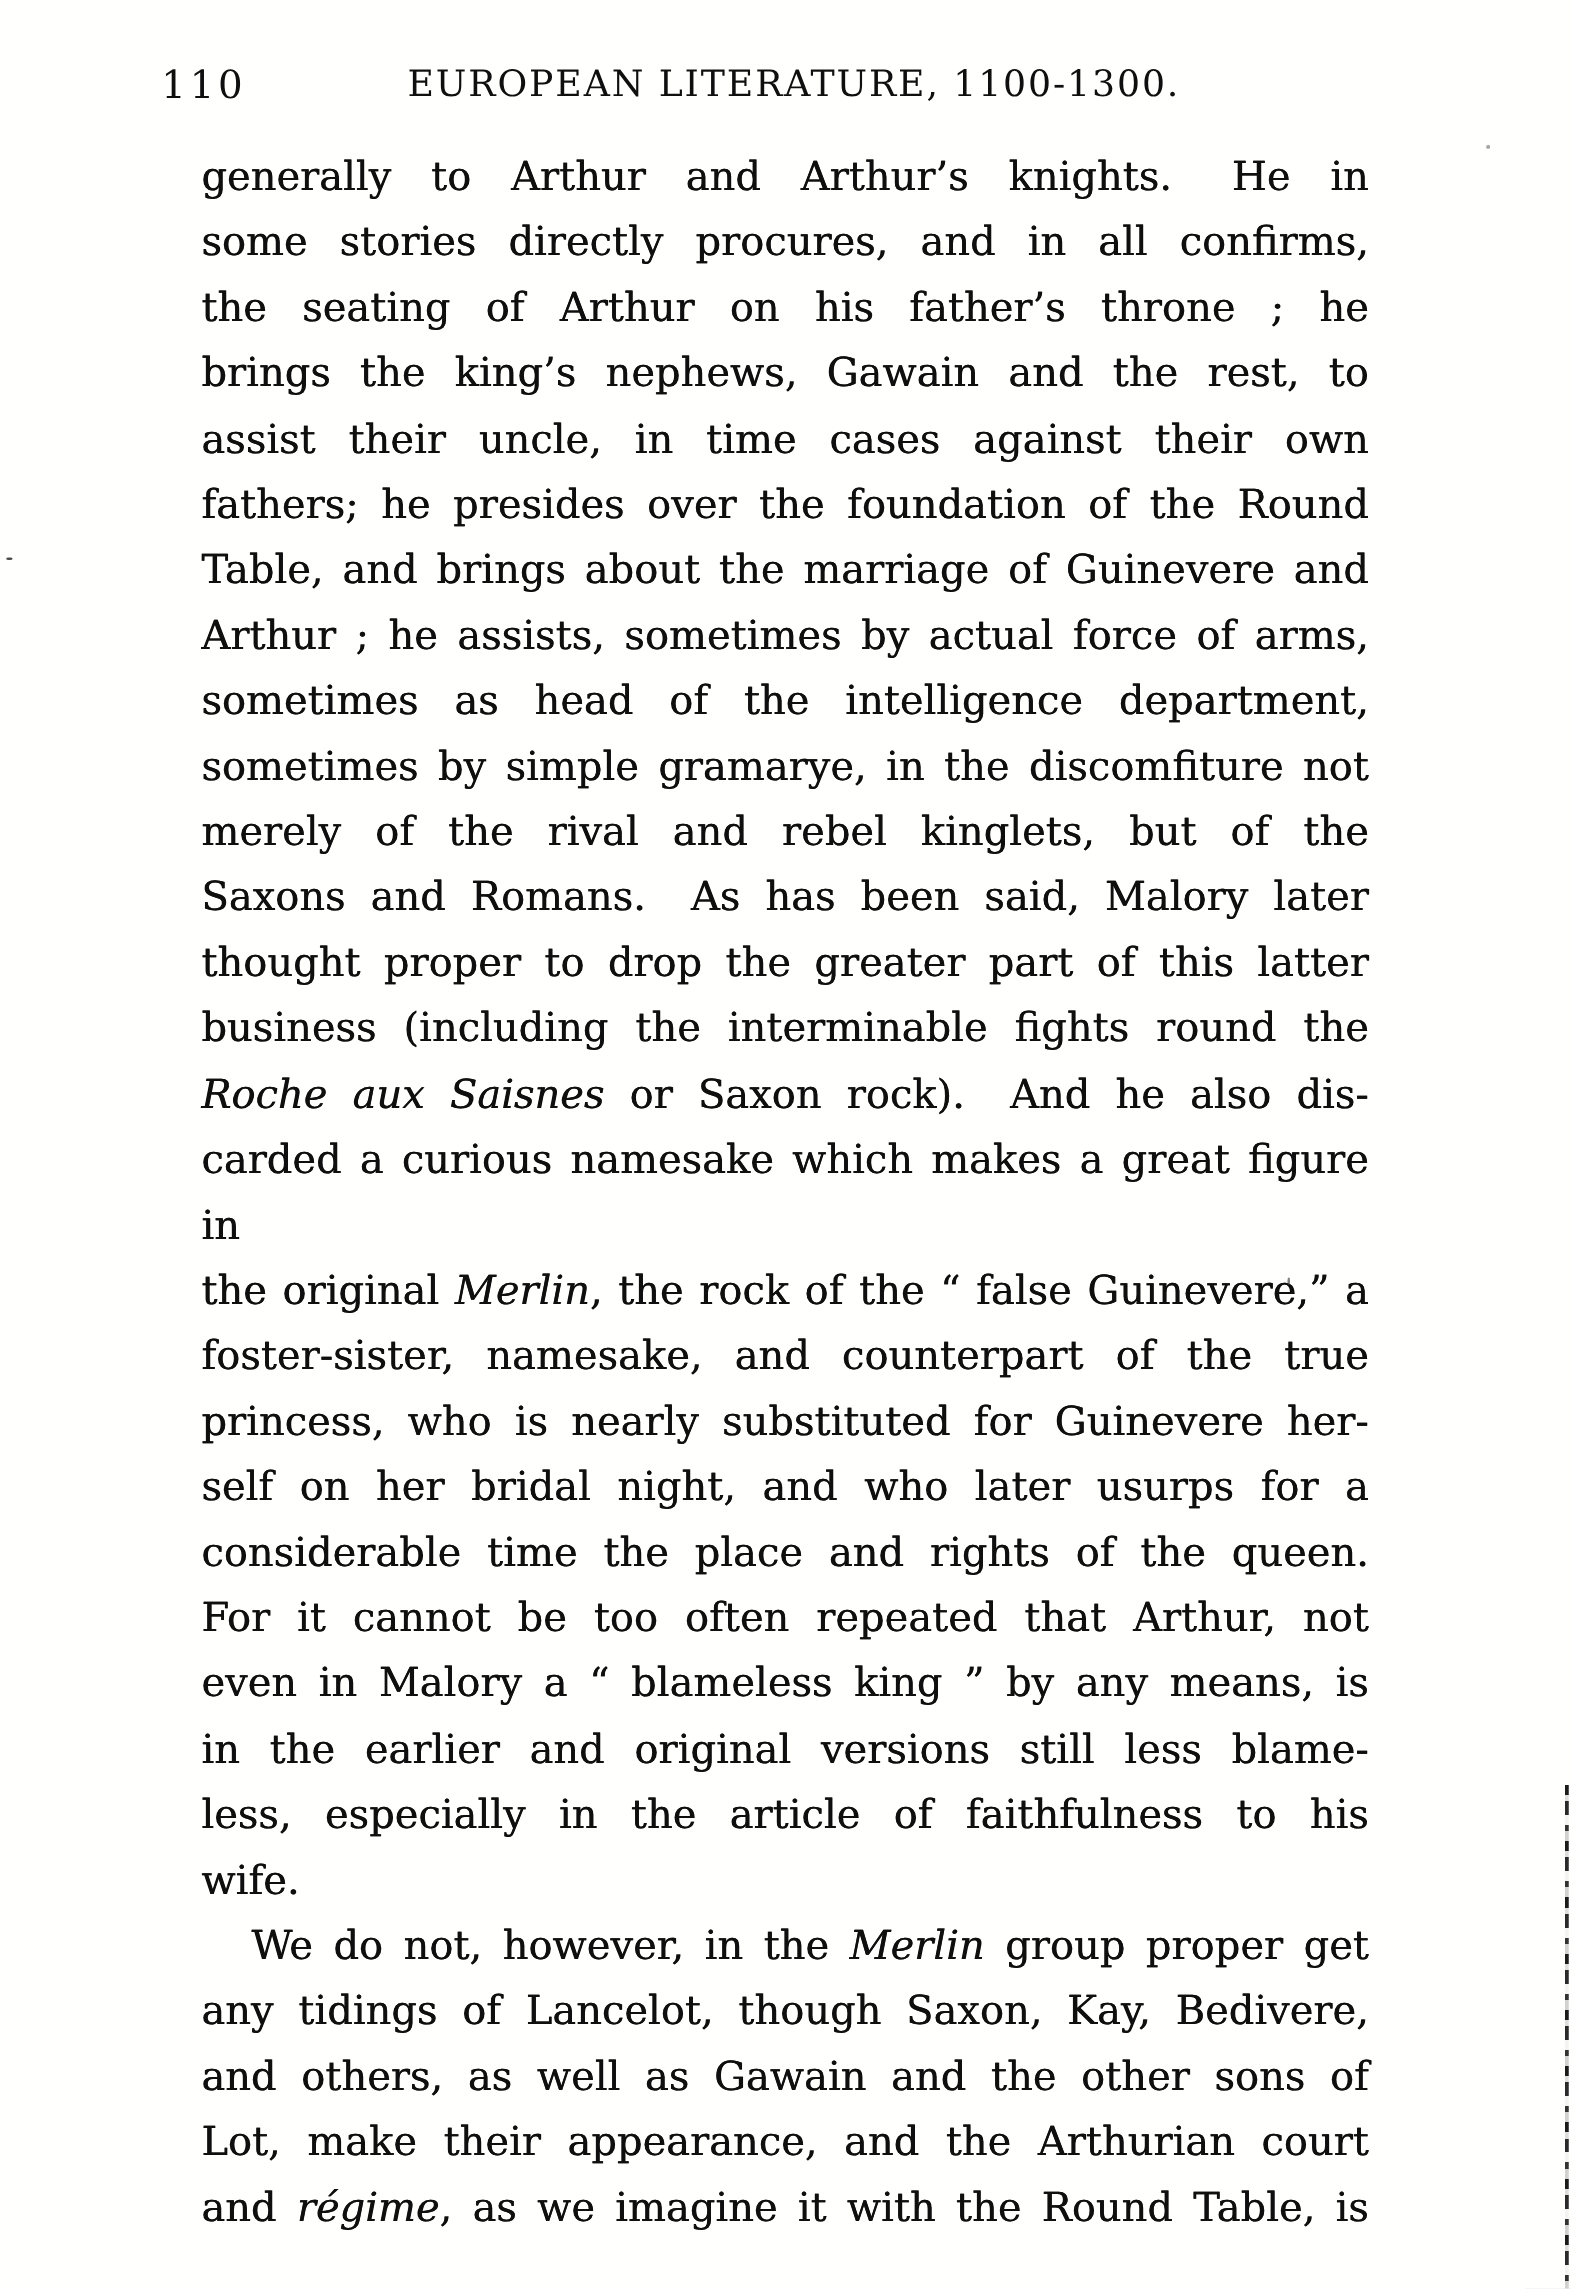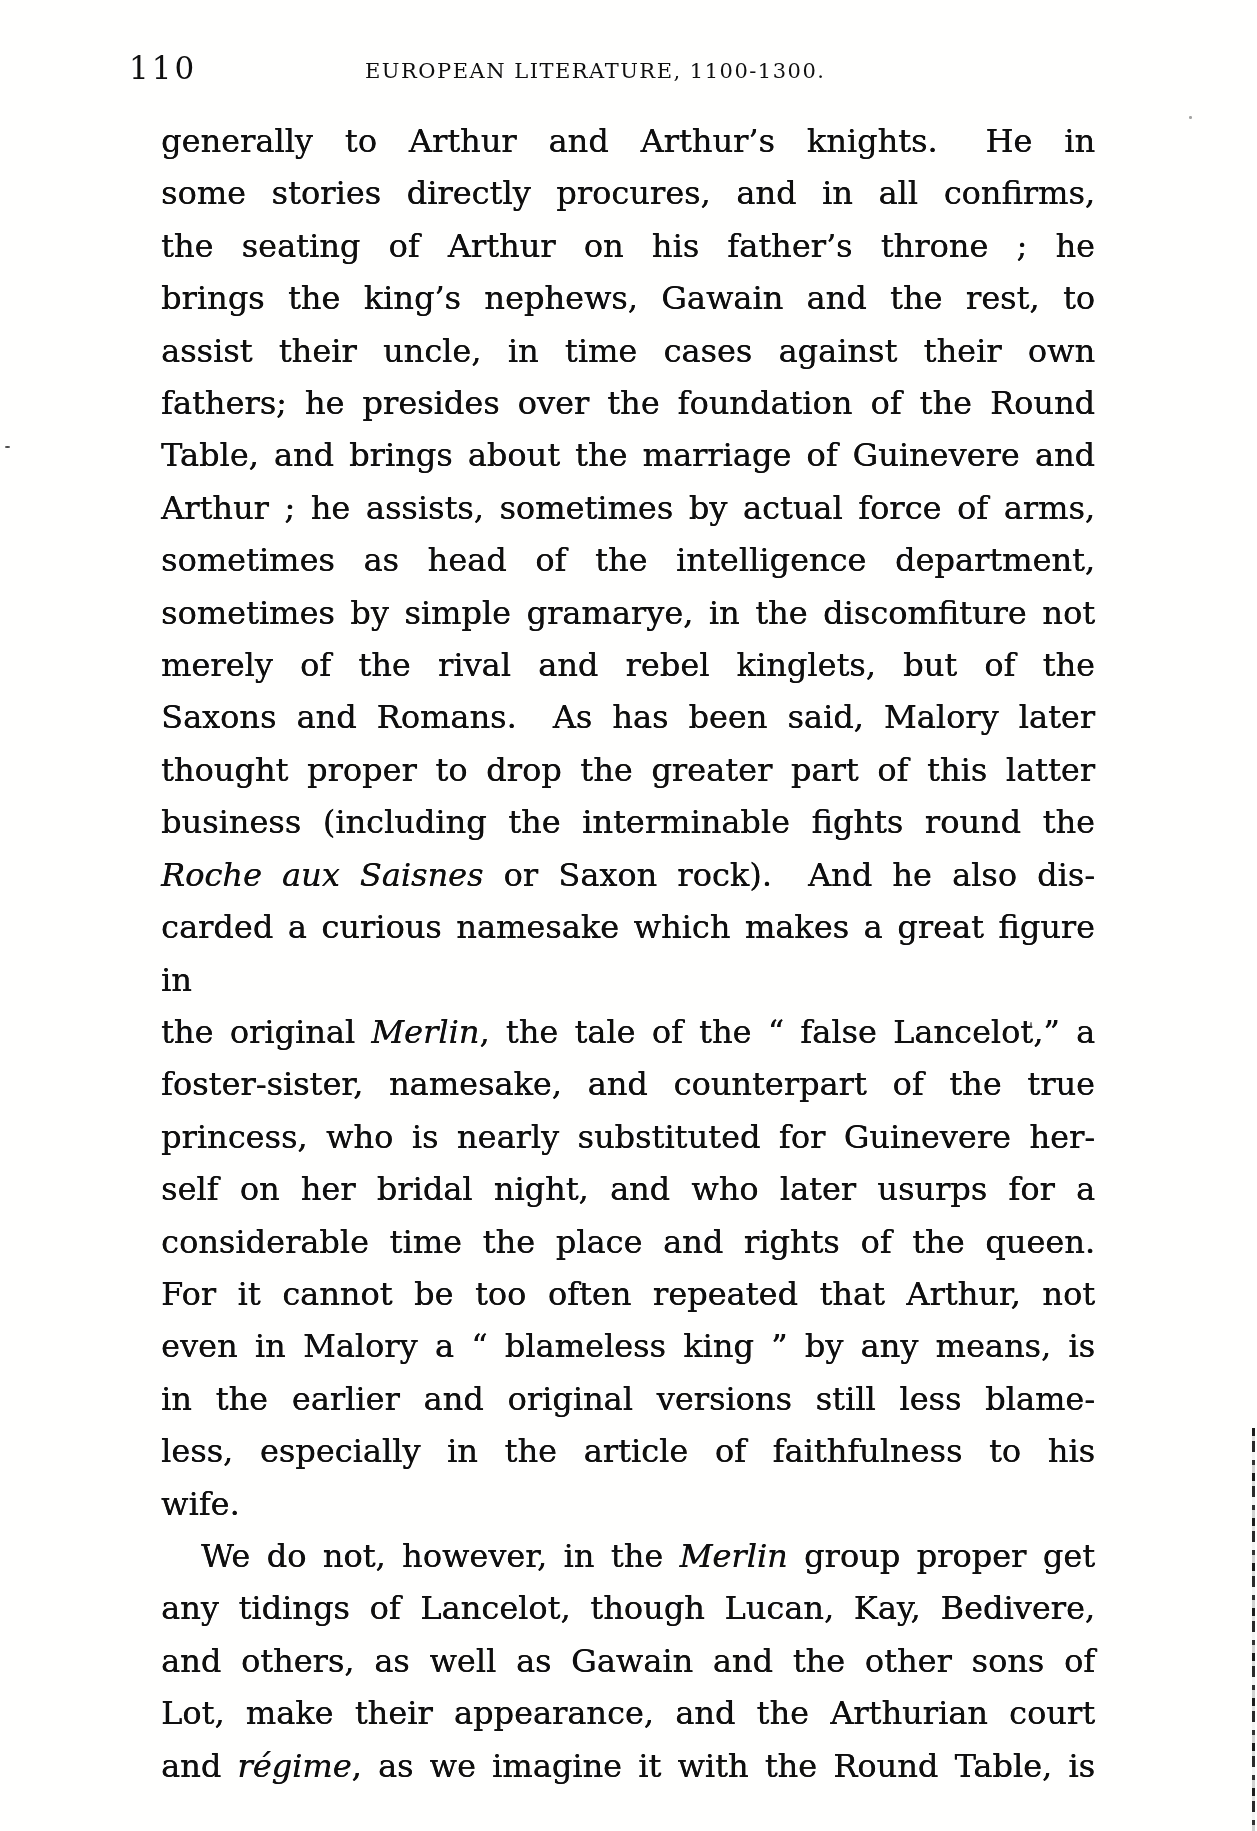--- a/index.html
+++ b/index.html
@@ -23,10 +23,9 @@
   }
   .running-title {
     position:absolute; left:199px; bottom:2px;
-    font-size:21px; letter-spacing:1.5px;
+    font-size:29px; letter-spacing:1.5px;
     white-space:nowrap;
     line-height:1;
-    margin-left:39px;
   }
   .body-text {
     position:absolute;

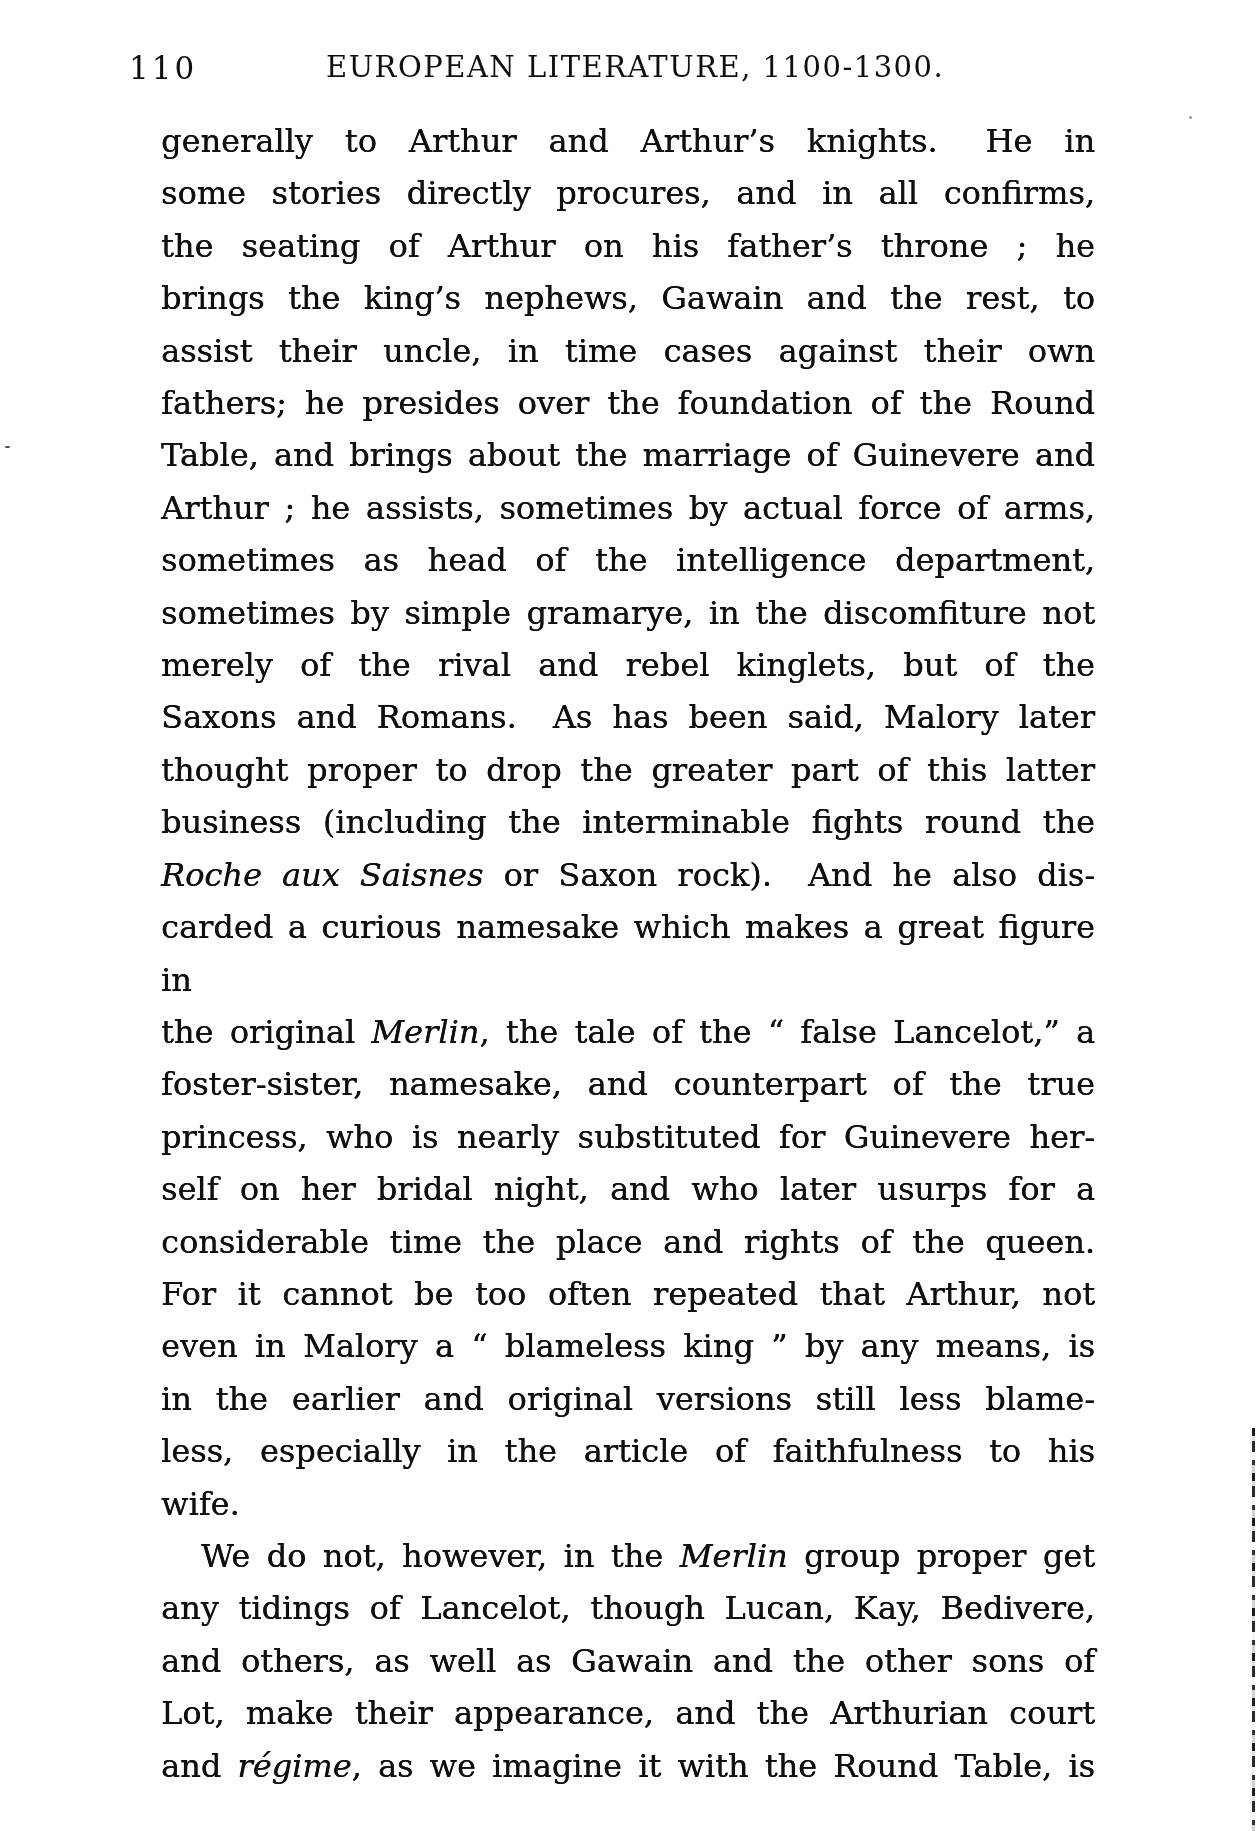--- a/index.html
+++ b/index.html
@@ -96,7 +96,7 @@
         <div class="line"><span>business (including the interminable fights round the</span></div>
         <div class="line"><span class="it">Roche aux Saisnes</span><span> or Saxon rock).  And he also dis-</span></div>
         <div class="line"><span>carded a curious namesake which makes a great figure in</span></div>
-        <div class="line"><span>the original </span><span class="it">Merlin</span><span>, the tale of the “ false Lancelot,” a</span></div>
+        <div class="line"><span>the original </span><span class="it">Merlin</span><span>, the rock of the “ false Guinevere,” a</span></div>
         <div class="line"><span>foster-sister, namesake, and counterpart of the true</span></div>
         <div class="line"><span>princess, who is nearly substituted for Guinevere her-</span></div>
         <div class="line"><span>self on her bridal night, and who later usurps for a</span></div>

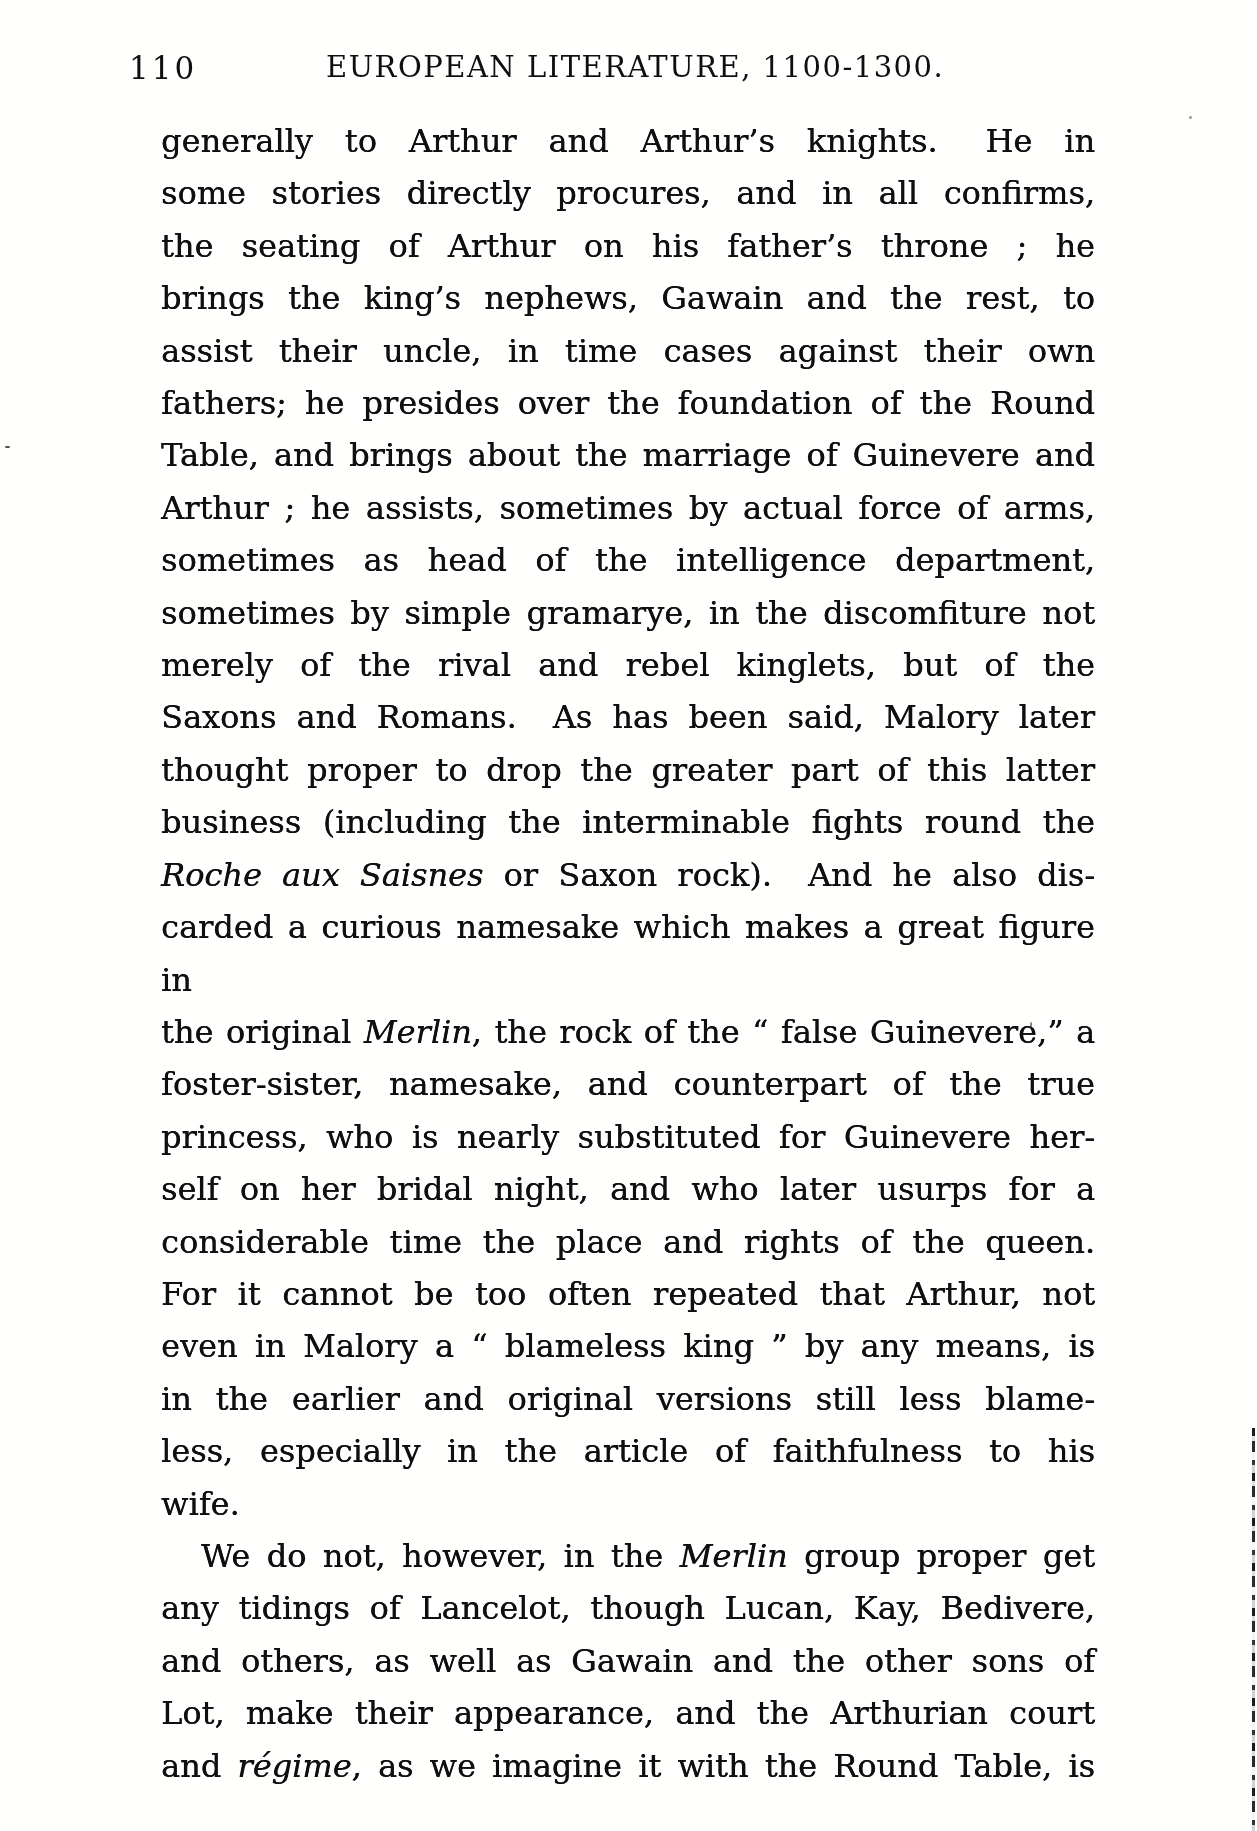--- a/index.html
+++ b/index.html
@@ -109,7 +109,7 @@
       </div>
       <div>
         <div class="line ind"><span>We do not, however, in the </span><span class="it">Merlin</span><span> group proper get</span></div>
-        <div class="line"><span>any tidings of Lancelot, though Lucan, Kay, Bedivere,</span></div>
+        <div class="line"><span>any tidings of Lancelot, though Saxon, Kay, Bedivere,</span></div>
         <div class="line"><span>and others, as well as Gawain and the other sons of</span></div>
         <div class="line"><span>Lot, make their appearance, and the Arthurian court</span></div>
         <div class="line"><span>and </span><span class="it">régime</span><span>, as we imagine it with the Round Table, is</span></div>

